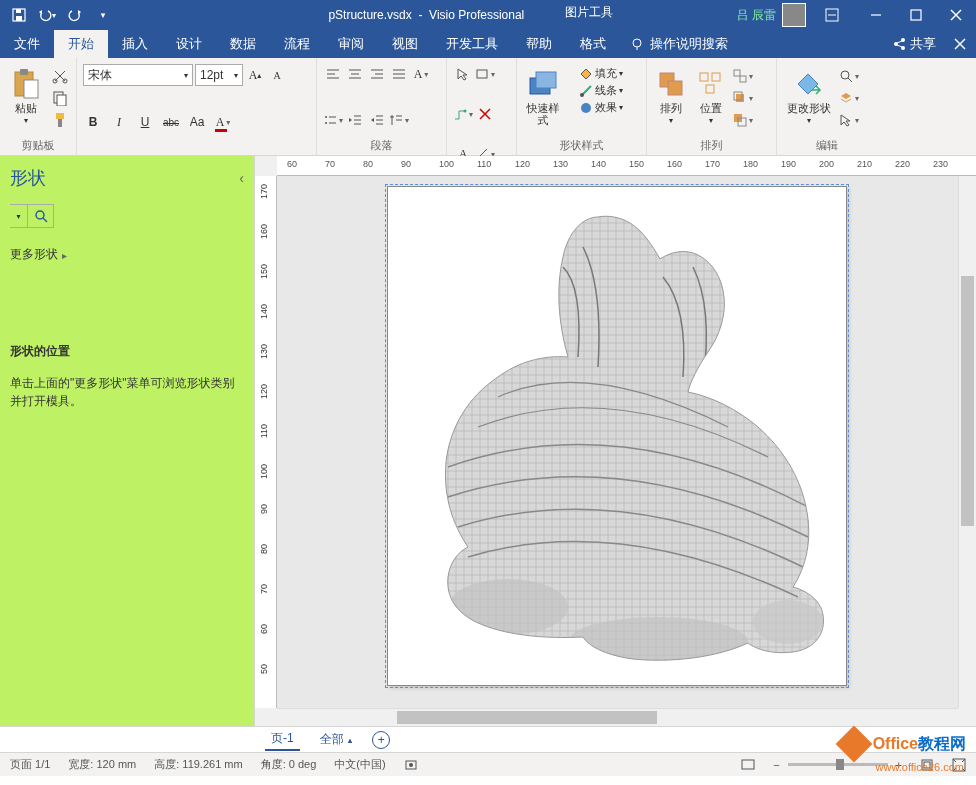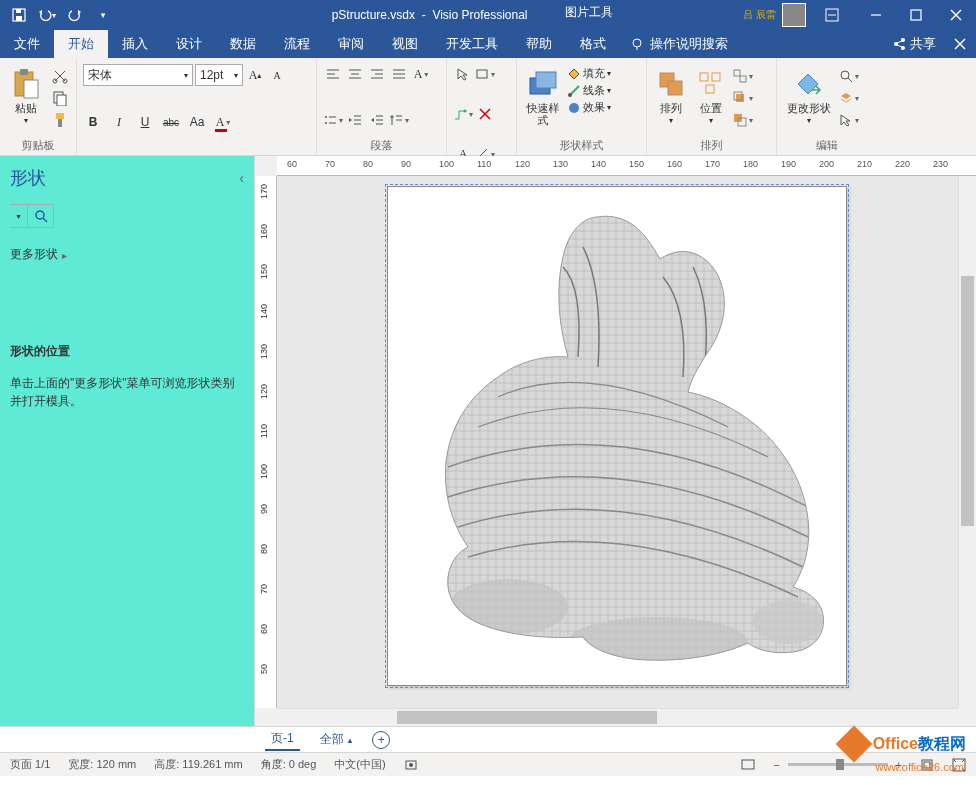--- a/index.html
+++ b/index.html
@@ -12,7 +12,7 @@
 .title-text { flex: 1; text-align: center; font-size: 12px; color: #fff; }
 .title-tools { position: absolute; left: 565px; top: 4px; font-size: 12px; color: #fff; }
 .user-area { display: flex; align-items: center; gap: 6px; padding-right: 4px; }
-.user-name { font-size: 10px; color: #eab308; }
+.user-name { font-size: 12px; color: #86efac; }
 .avatar { width: 24px; height: 24px; background: #888; border: 1px solid #fff; }
 .win-btns { display: flex; }
 .win-btn { width: 40px; height: 30px; display: flex; align-items: center; justify-content: center; cursor: pointer; color: #fff; }

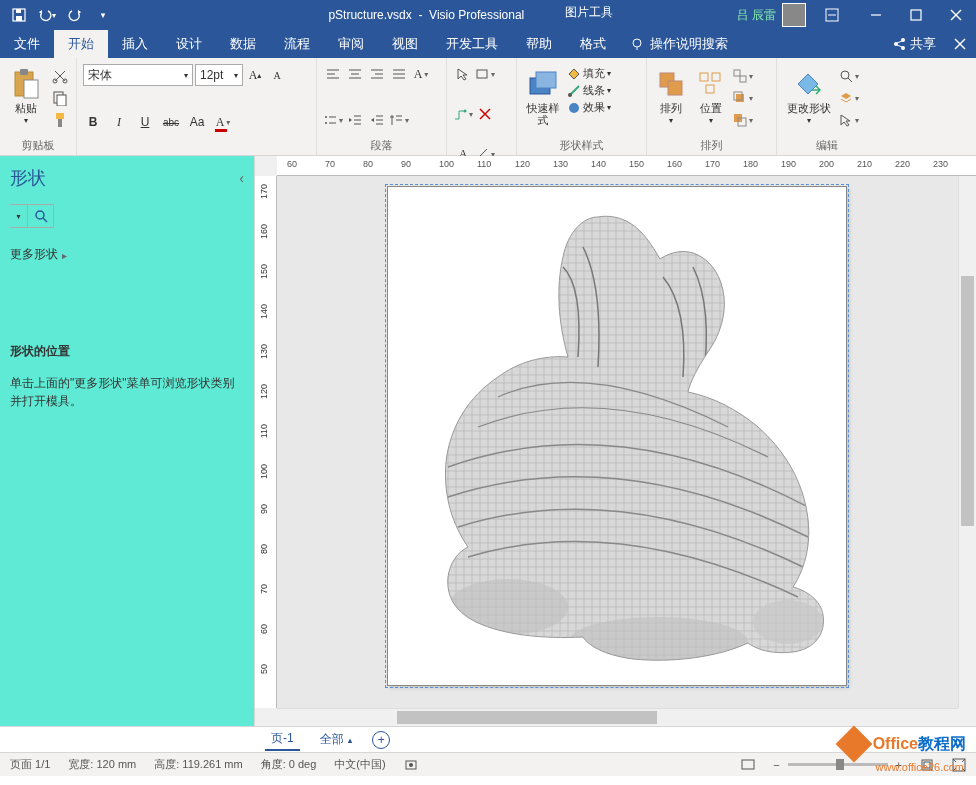--- a/index.html
+++ b/index.html
@@ -34,7 +34,7 @@
 .big-btn { width: 40px; display: flex; flex-direction: column; align-items: center; justify-content: space-between; gap: 2px; cursor: pointer; padding-top: 6px; }
 .big-btn .icon-box { width: 32px; height: 32px; display: flex; align-items: center; justify-content: center; }
 .big-btn .lbl { font-size: 11px; text-align: center; line-height: 1.1; }
-.mini-col { display: flex; flex-direction: column; gap: 2px; padding-top: 4px; }
+.mini-col { display: flex; flex-direction: column; gap: 2px; padding-top: 4px; align-items: flex-end; }
 .mini-btn { width: 20px; height: 20px; display: flex; align-items: center; justify-content: center; cursor: pointer; font-size: 12px; }
 .mini-row { display: flex; gap: 2px; align-items: center; }
 .font-sel { width: 110px; height: 22px; border: 1px solid #ababab; background: #fff; font-size: 12px; padding: 0 4px; display: flex; align-items: center; justify-content: space-between; cursor: pointer; }

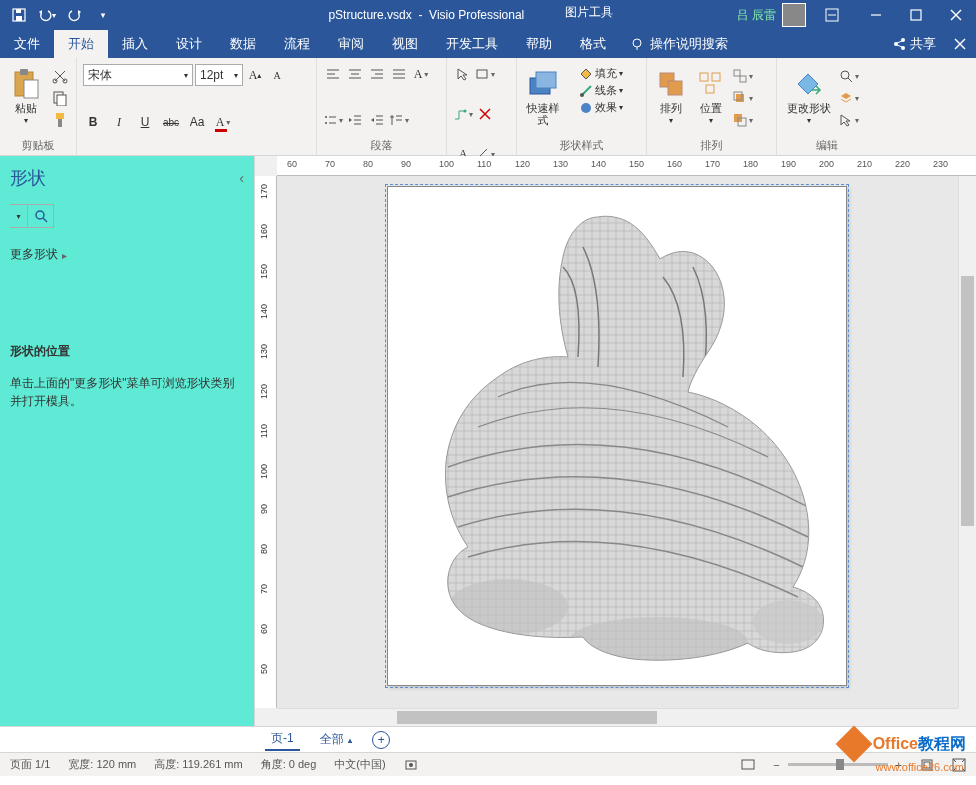--- a/index.html
+++ b/index.html
@@ -43,7 +43,7 @@
 
 
 .workspace { display: flex; height: 570px; }
-.shapes-panel { width: 255px; background: #5eead4; border-right: 1px solid #d6d6d6; padding: 10px 10px 0 10px; }
+.shapes-panel { width: 255px; background: #bef264; border-right: 1px solid #d6d6d6; padding: 10px 10px 0 10px; }
 .shapes-title { font-size: 18px; color: #2b579a; display: flex; justify-content: space-between; align-items: center; margin-bottom: 14px; }
 .search-row { display: flex; margin-bottom: 18px; }
 .search-input { flex: 1; height: 24px; border: 1px solid #ababab; padding: 0 6px; font-size: 12px; }

